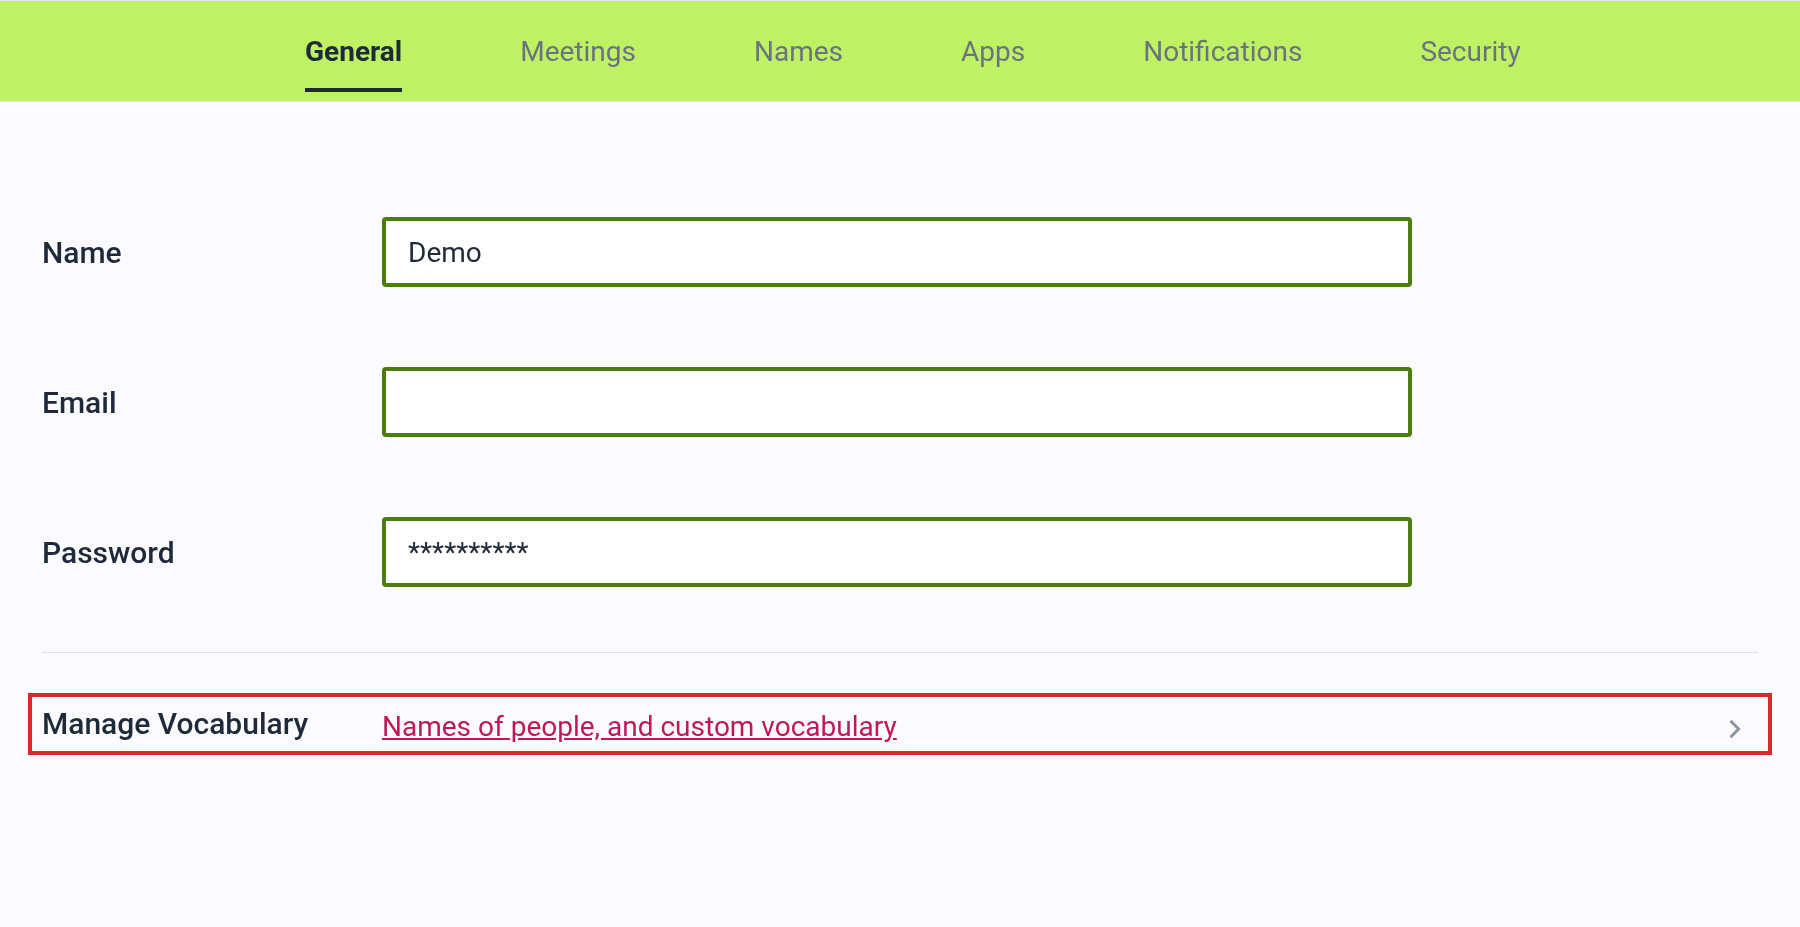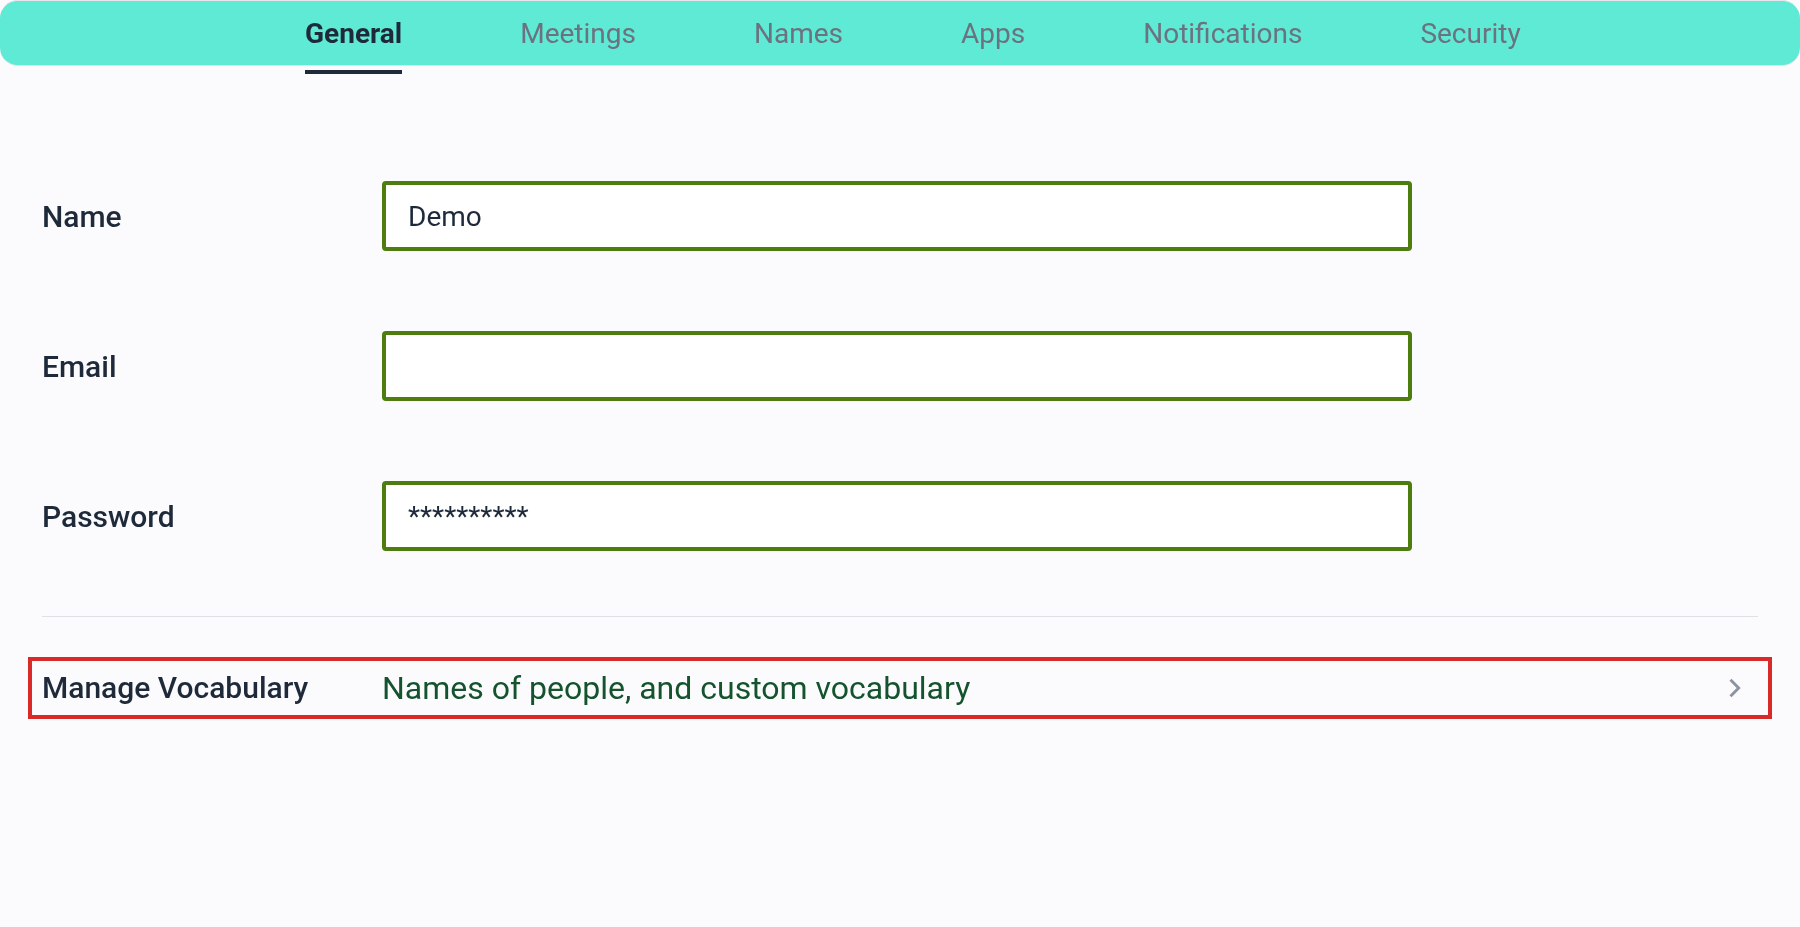--- a/index.html
+++ b/index.html
@@ -15,15 +15,14 @@
       overflow: hidden;
     }
     .tabs-bar {
-      background: #5eead4;
+      background: #bef264;
       border-top: 1px solid #e6e6ea;
       border-bottom: 1px solid #e6e6ea;
-      height: 66px;
+      height: 102px;
       display: flex;
       align-items: center;
       padding-left: 305px;
       gap: 118px;
-      border-radius: 18px;
     }
     .tab {
       font-size: 28px;

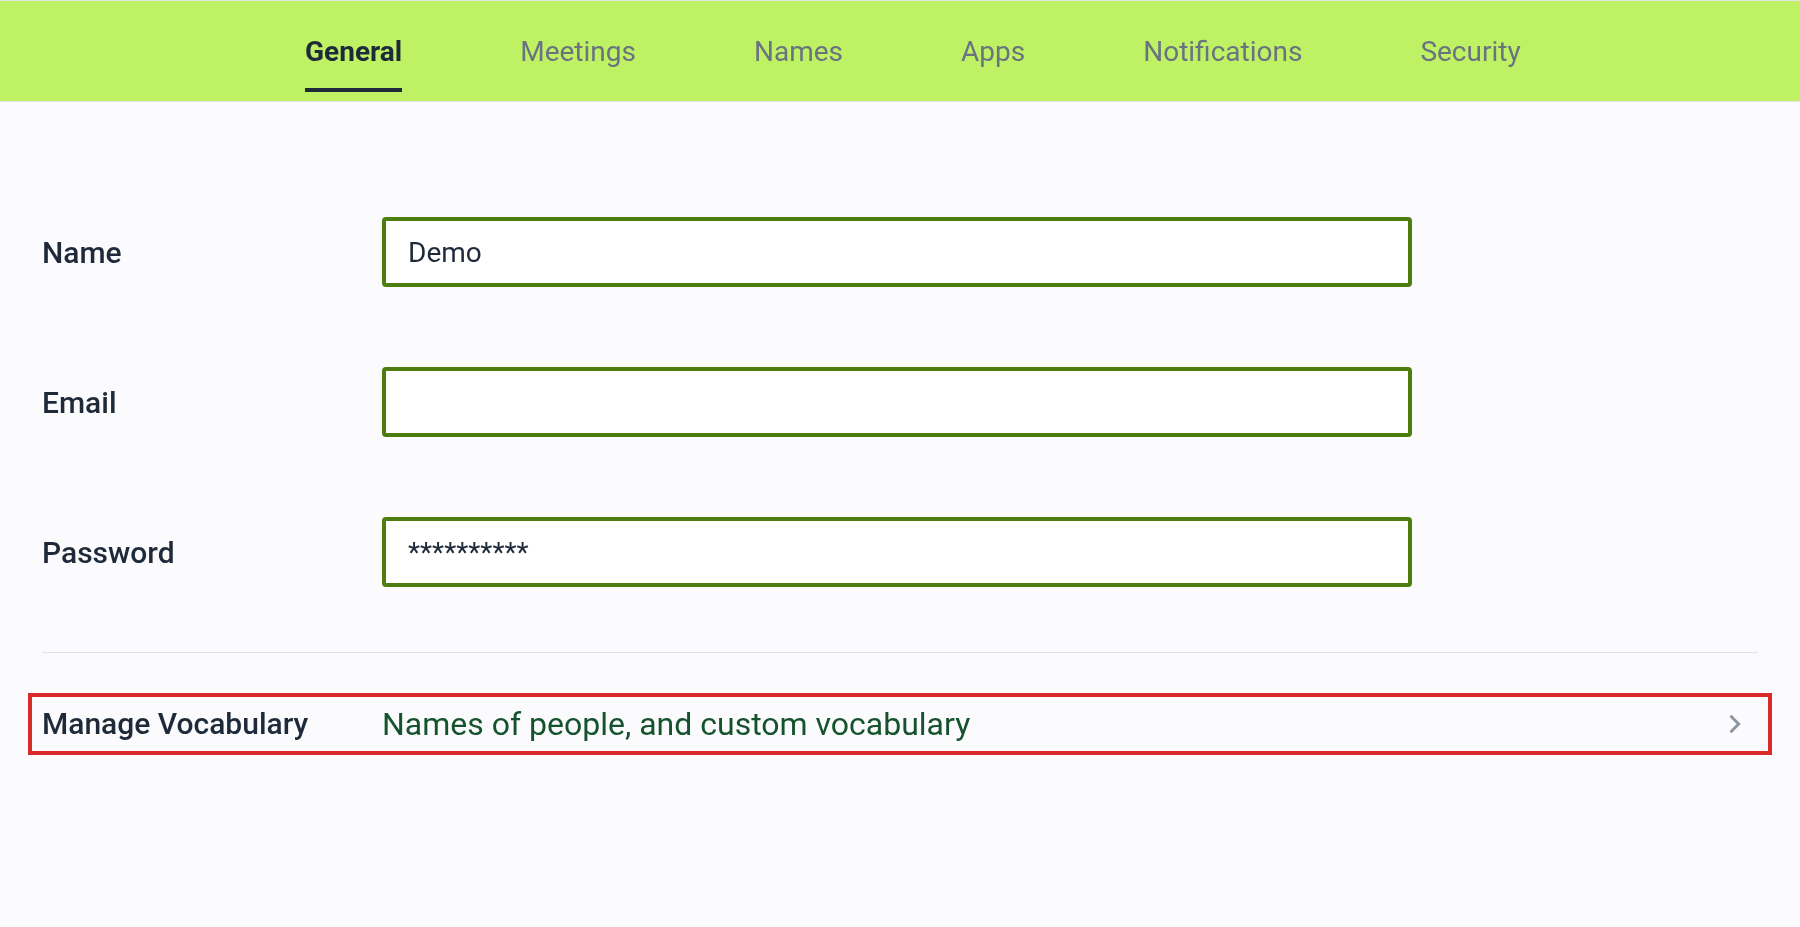--- a/index.html
+++ b/index.html
@@ -93,7 +93,7 @@
     }
     .vocab-row {
       display: flex;
-      align-items: center;
+      align-items: flex-end;
       border: 4px solid #d92a2a;
       padding: 8px 6px 8px 10px;
       margin-top: 40px;

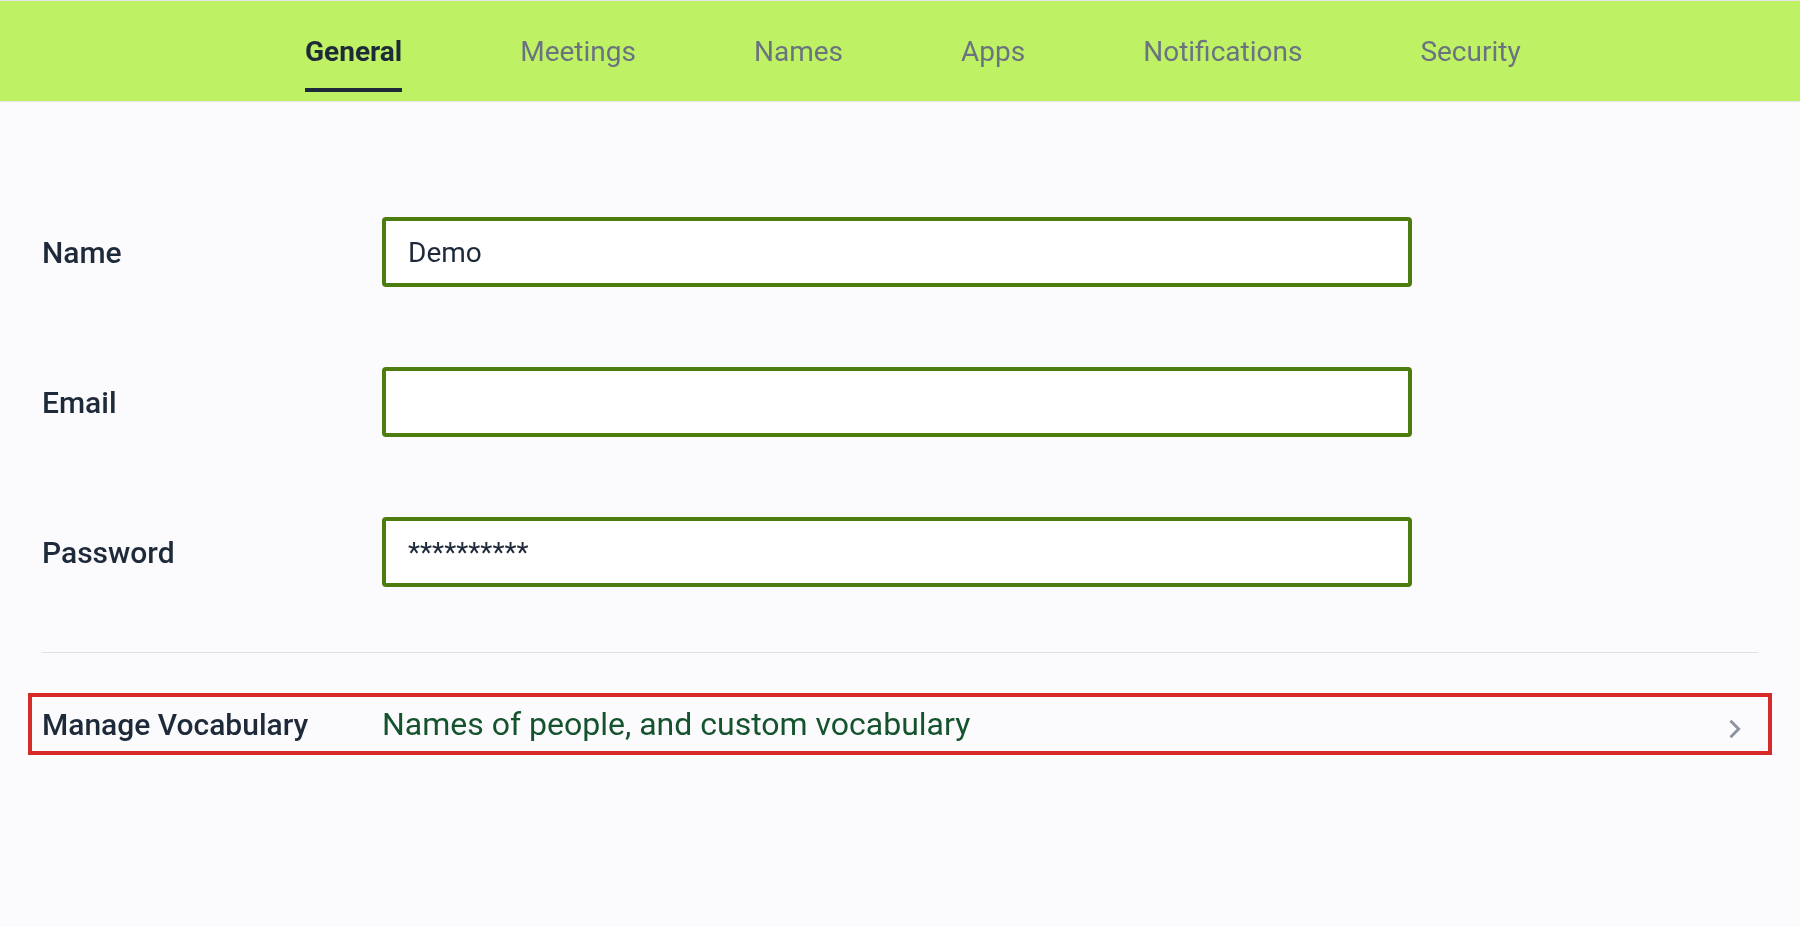--- a/index.html
+++ b/index.html
@@ -111,9 +111,10 @@
       line-height: 1.25;
     }
     .vocab-desc {
-      font-size: 32px;
-      color: #14532d;
+      font-size: 28px;
+      color: #be185d;
       flex: 1;
+      text-decoration: underline;
     }
     .chevron {
       width: 28px;

